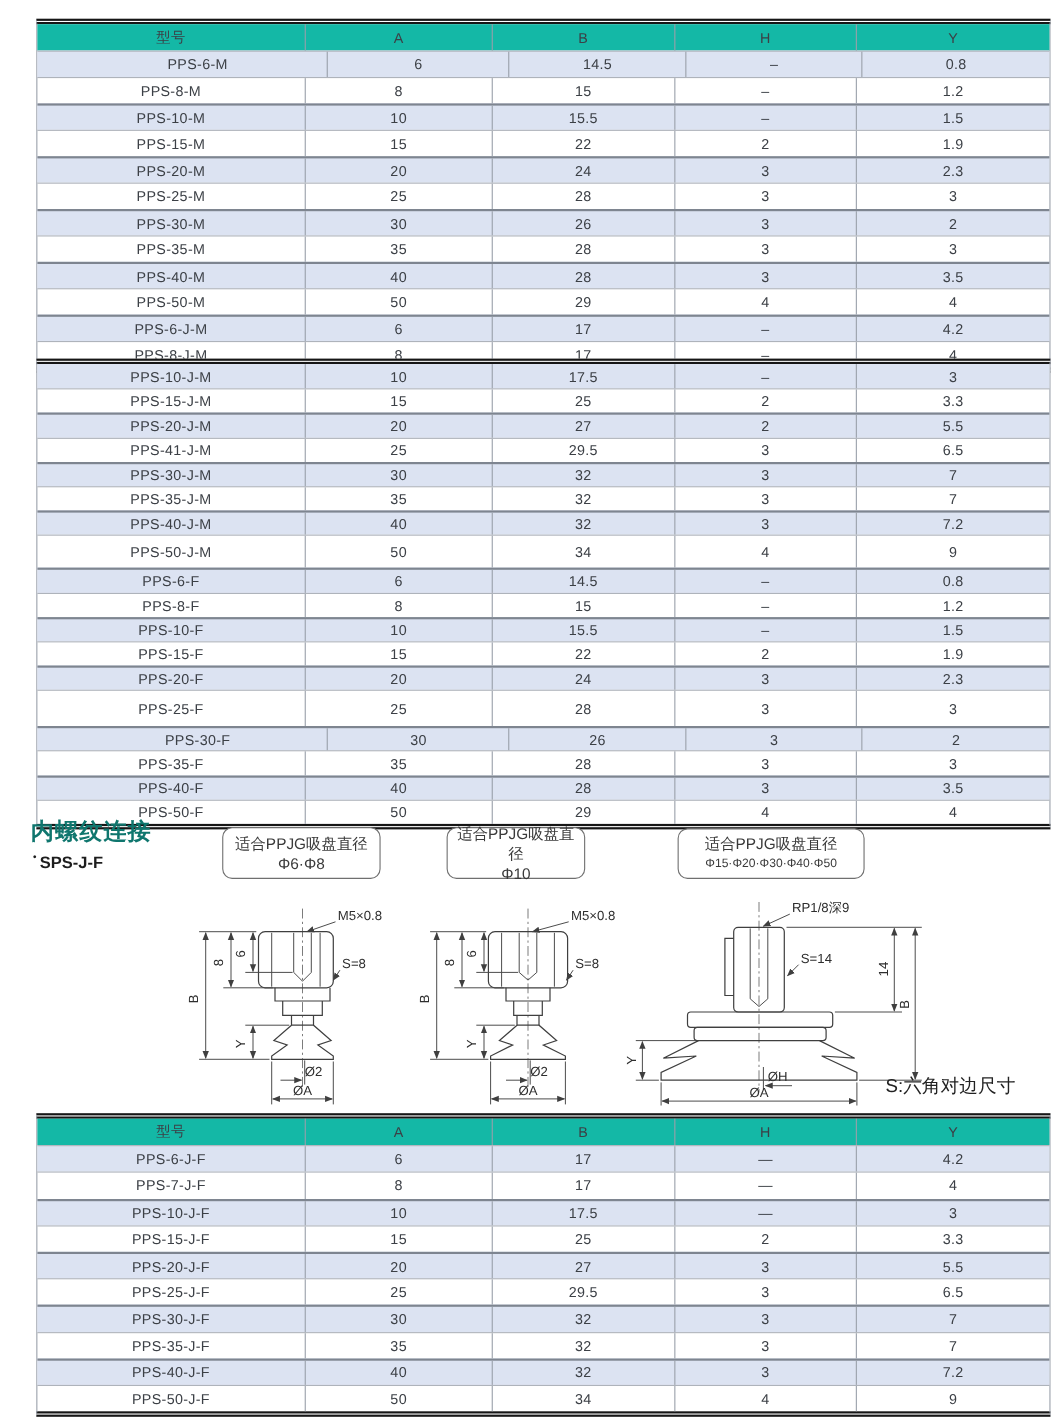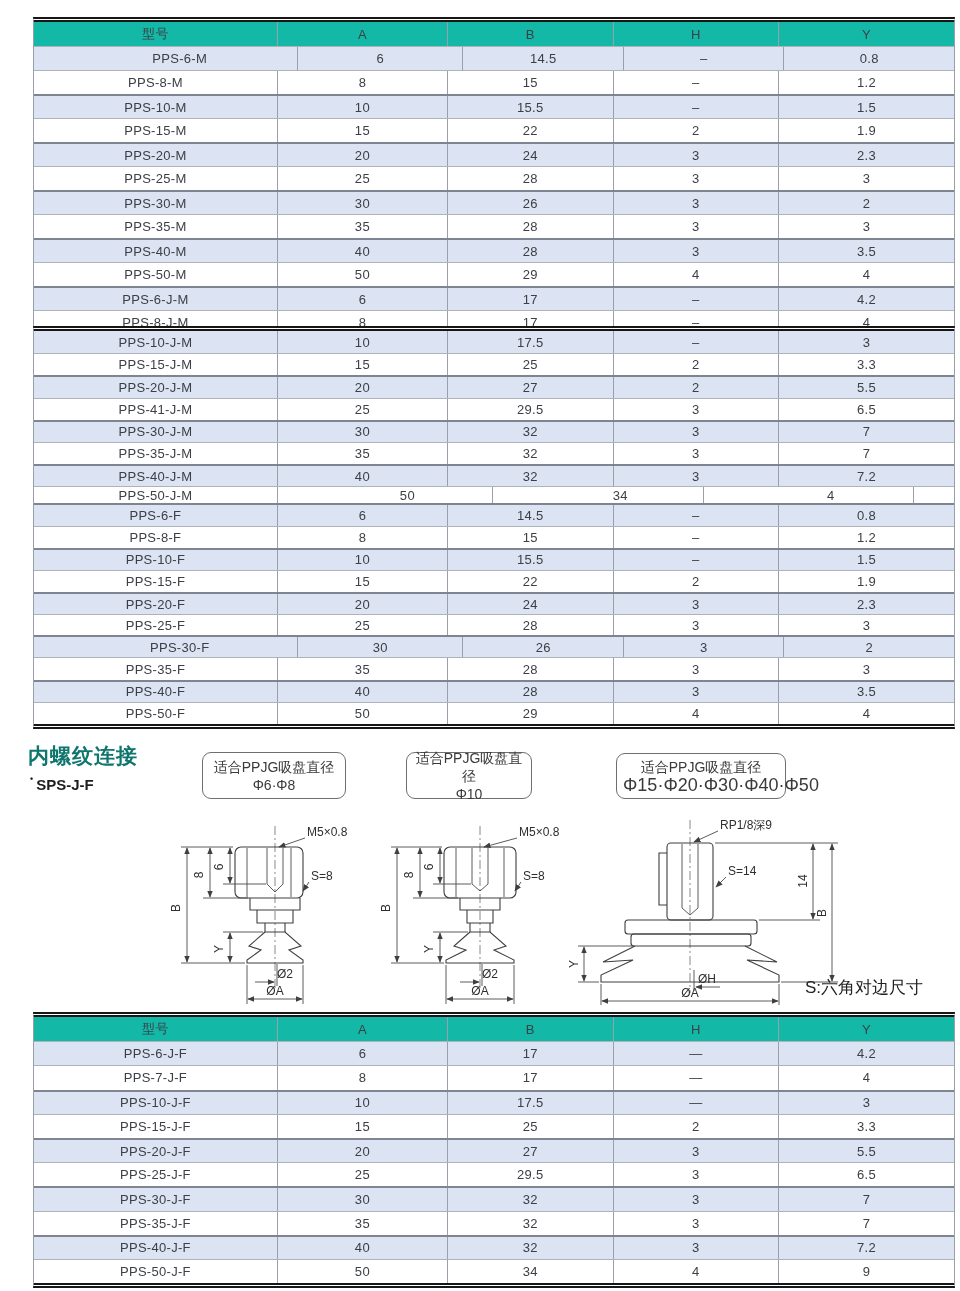--- a/index.html
+++ b/index.html
@@ -193,7 +193,7 @@
         <div>3</div>
         <div>7.2</div>
       </div>
-      <div class="trow" style="height: 17px; gap: 45px;">
+      <div class="trow" style="height: 30px;">
         <div>PPS-50-J-M</div>
         <div>50</div>
         <div>34</div>

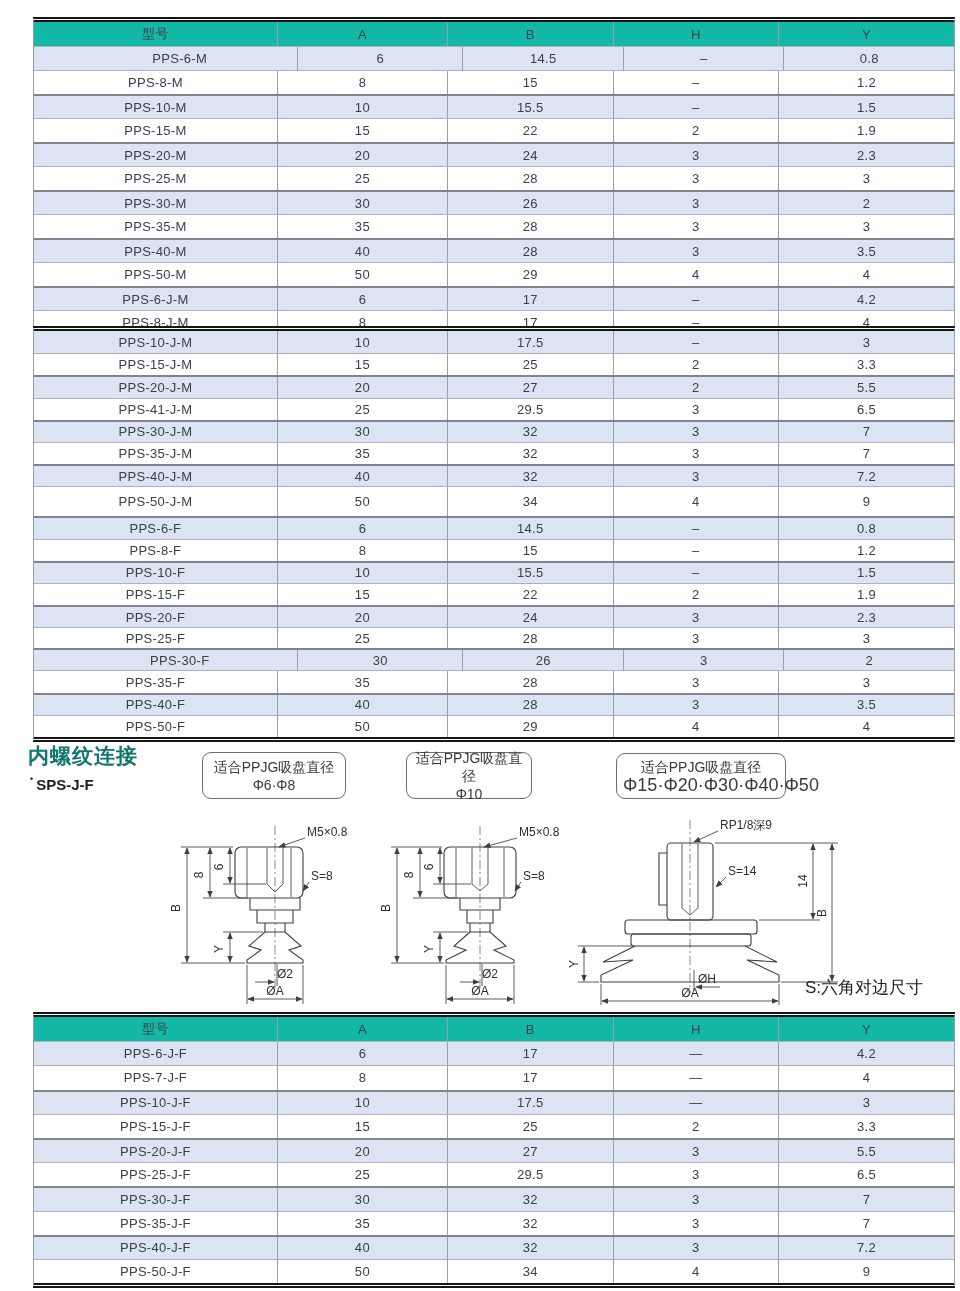--- a/index.html
+++ b/index.html
@@ -235,7 +235,7 @@
         <div>3</div>
         <div>2.3</div>
       </div>
-      <div class="trow" style="height: 21px;">
+      <div class="trow" style="height: 33px;">
         <div>PPS-25-F</div>
         <div>25</div>
         <div>28</div>

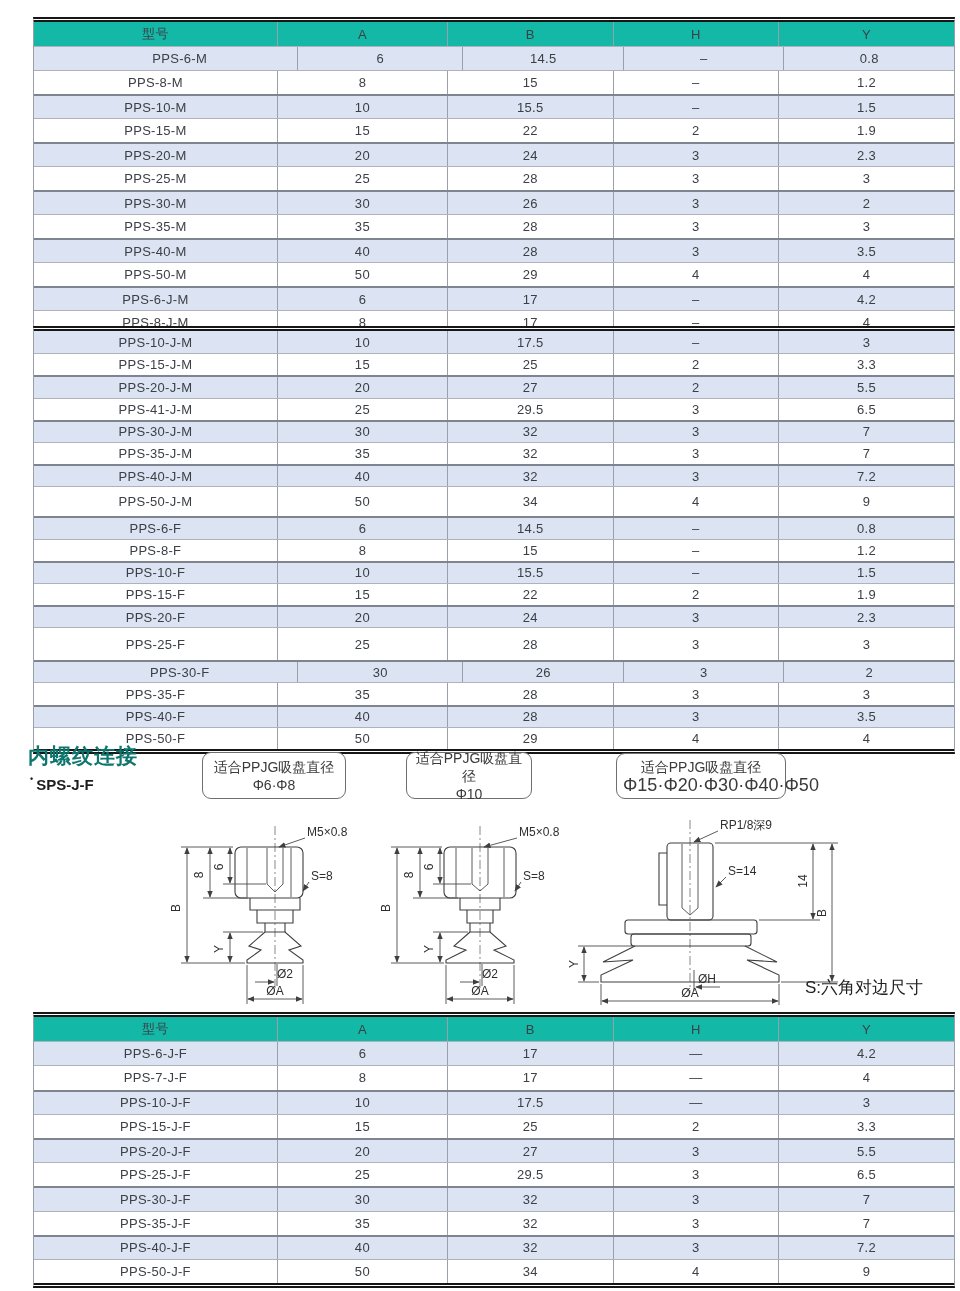--- a/index.html
+++ b/index.html
@@ -29,7 +29,7 @@
           padding:2px 6px;color:#3a3a3a;}
   .fitbox .l1{font-size:14px;line-height:18px;}
   .fitbox .l2{font-size:14px;line-height:18px;}
-  #fitbox-3 .l2{font-size:18px;}
+  #fitbox-3 .l2{font-size:11px;}
   #fitbox-1{left:202px;top:752px;width:144px;height:47px;}
   #fitbox-2{left:406px;top:752px;width:126px;height:47px;}
   #fitbox-3{left:616px;top:753px;width:170px;height:46px;}

